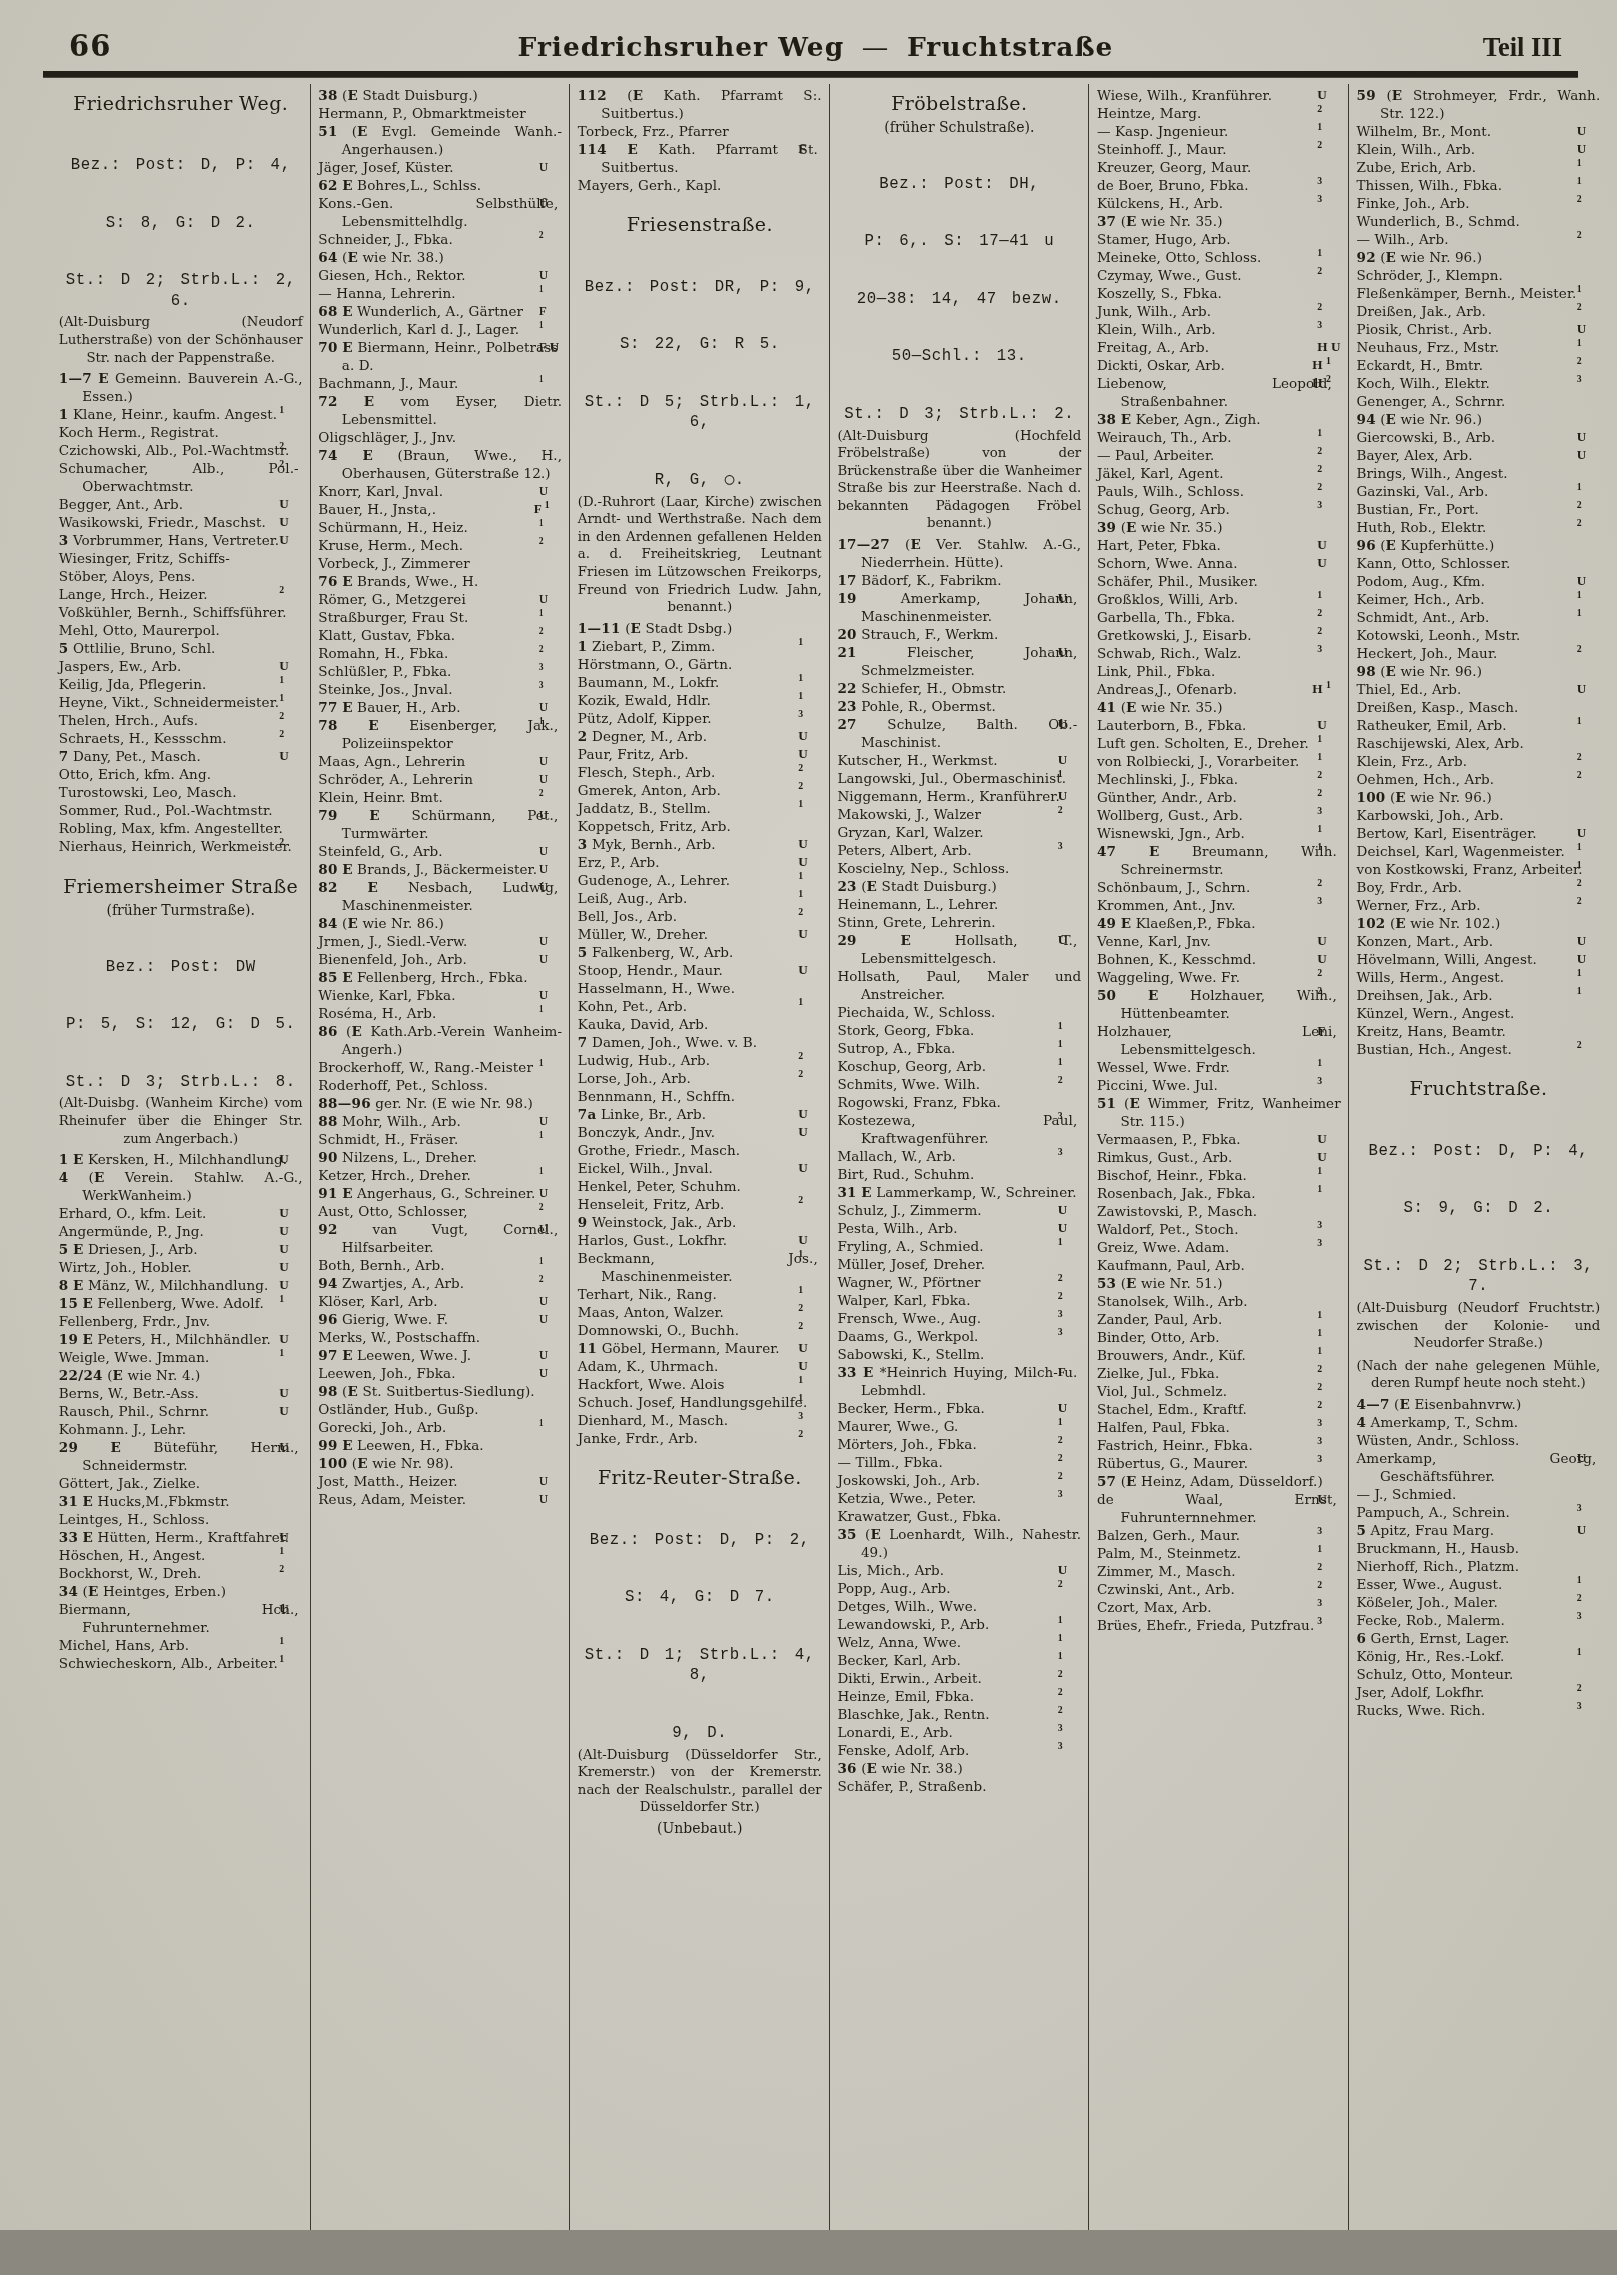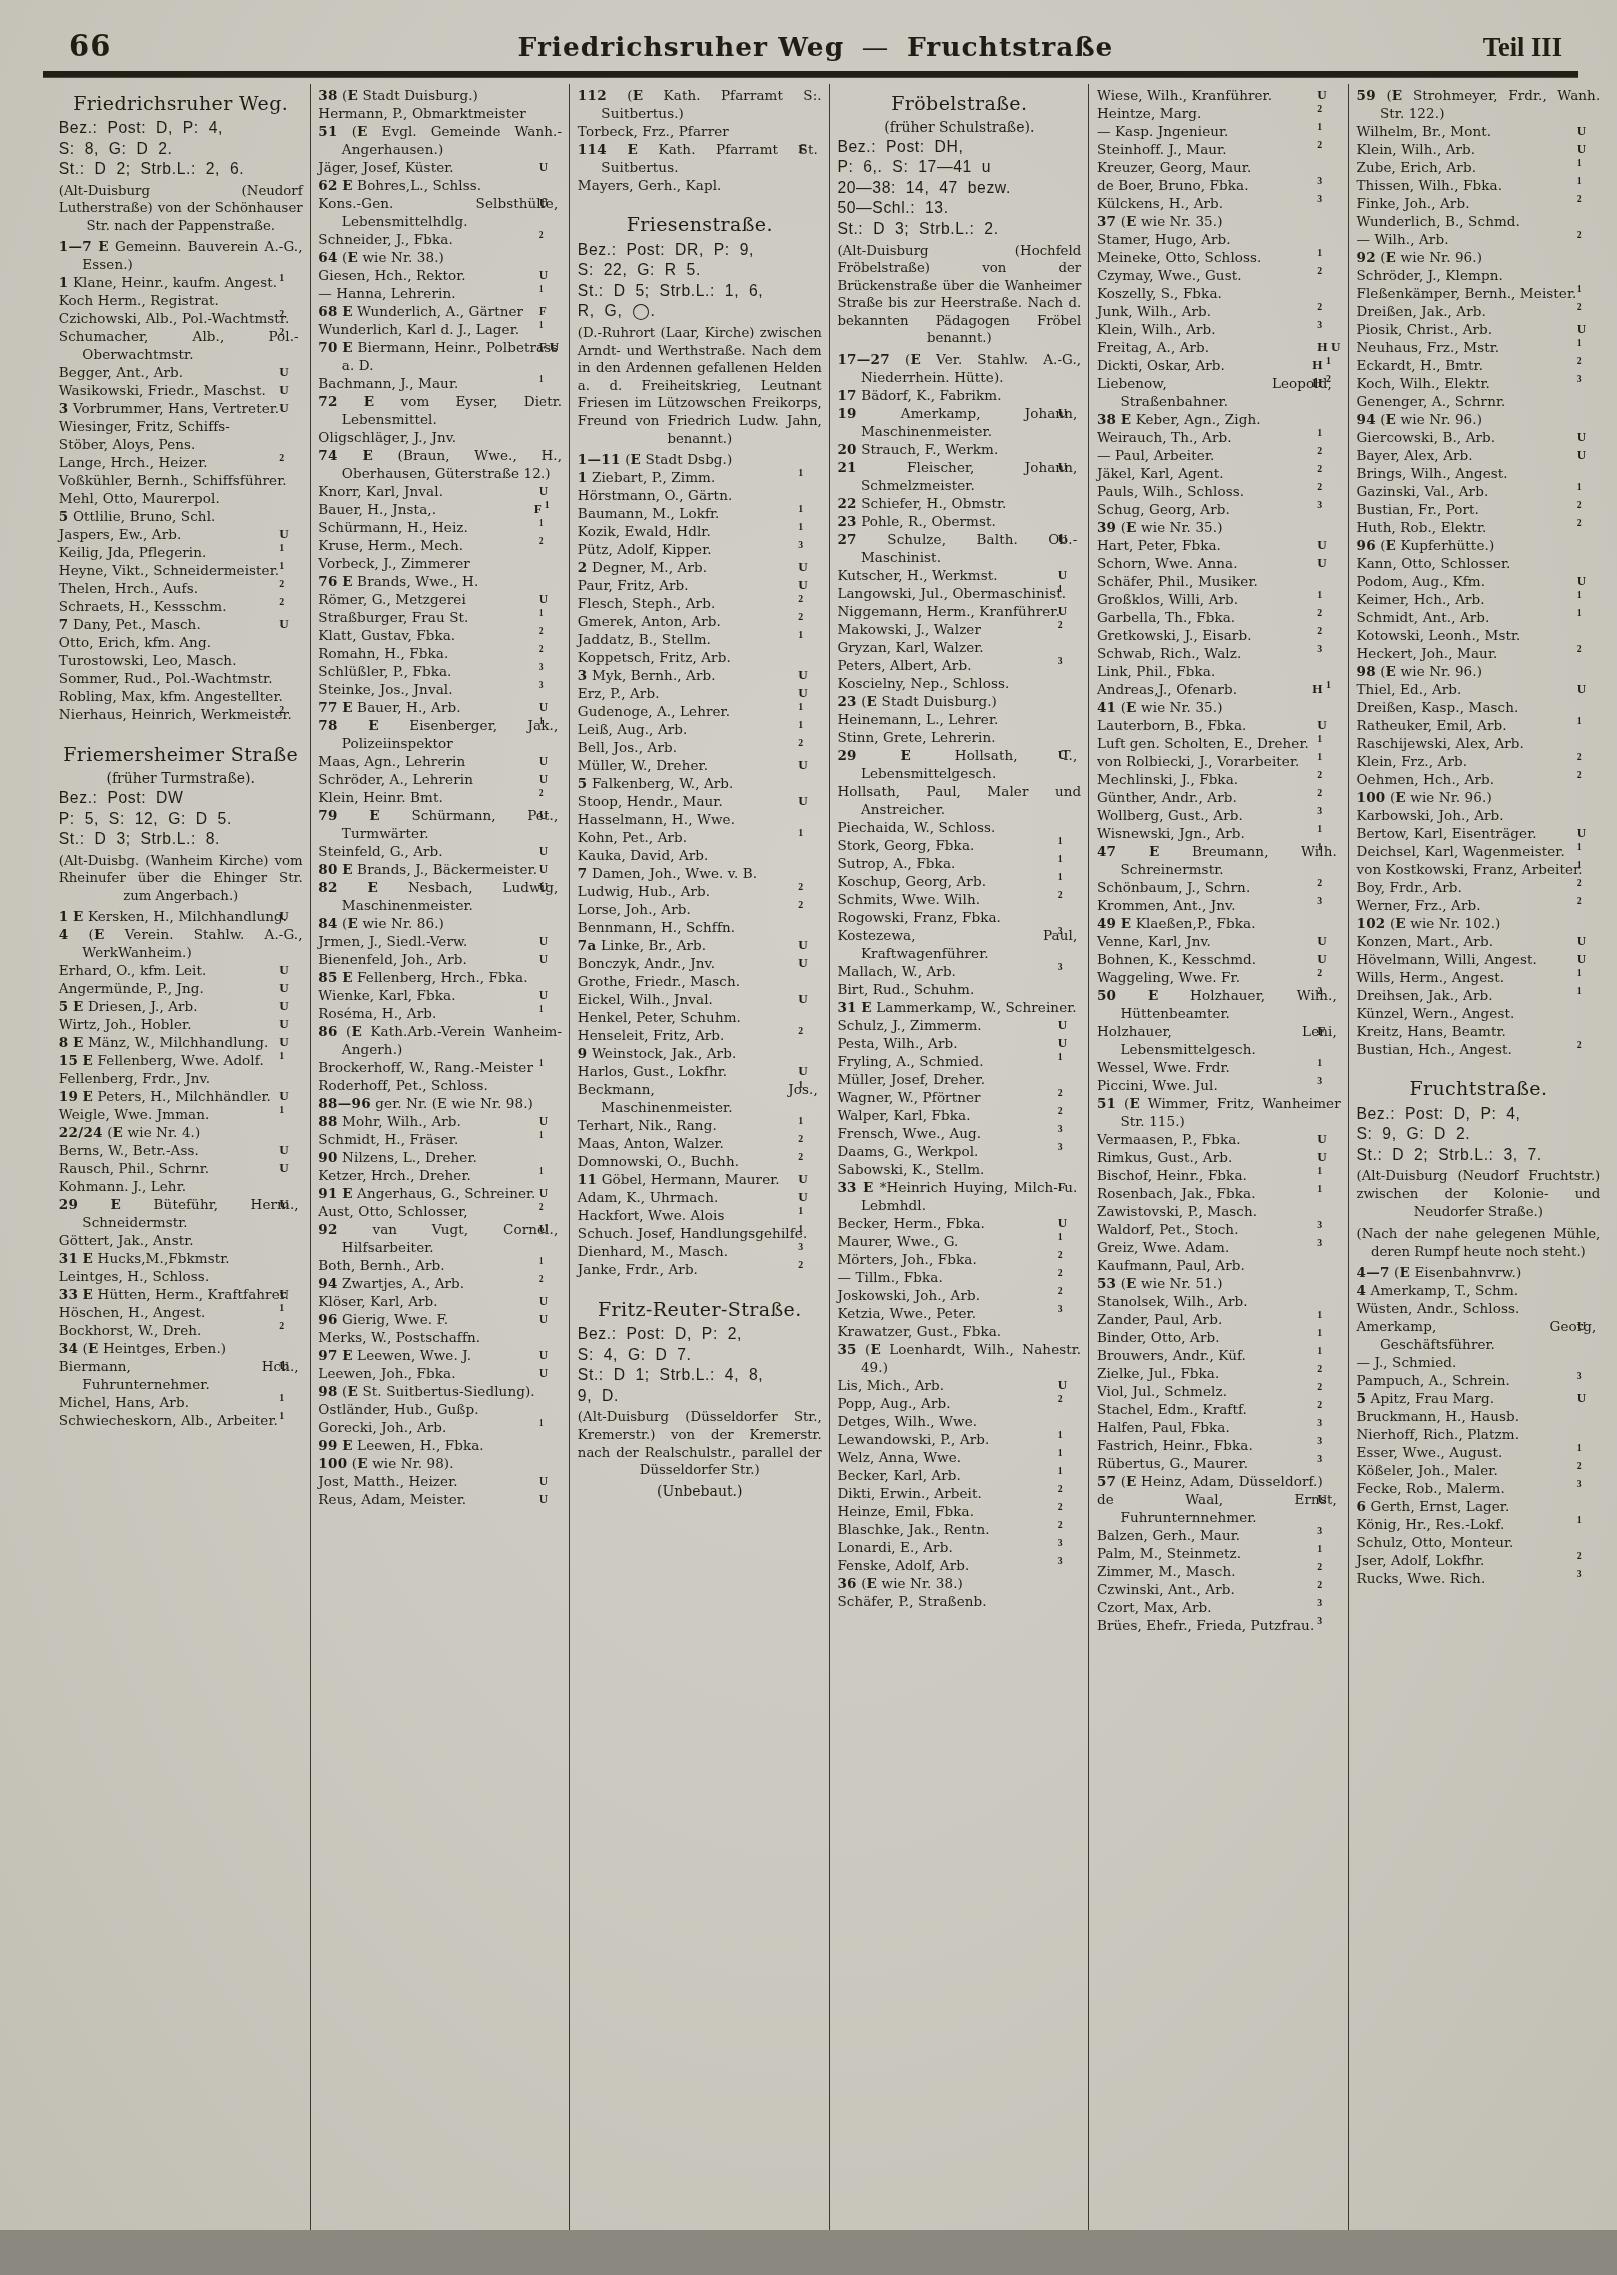--- a/index.html
+++ b/index.html
@@ -62,9 +62,10 @@
   }
   .sub-line{text-align:center;font-size:14px;line-height:18.6px;}
   .info-line{
-    font-family:Liberation Sans, sans-serif;
+    text-align:center;
+    font-family:Liberation Mono, monospace;
     font-size:15.7px;line-height:20.6px;
-    word-spacing:4.9px;letter-spacing:0.6px;
+    word-spacing:4.9px;letter-spacing:0.6px;margin-top:37px;
   }
   .desc-para{
     text-align:justify;

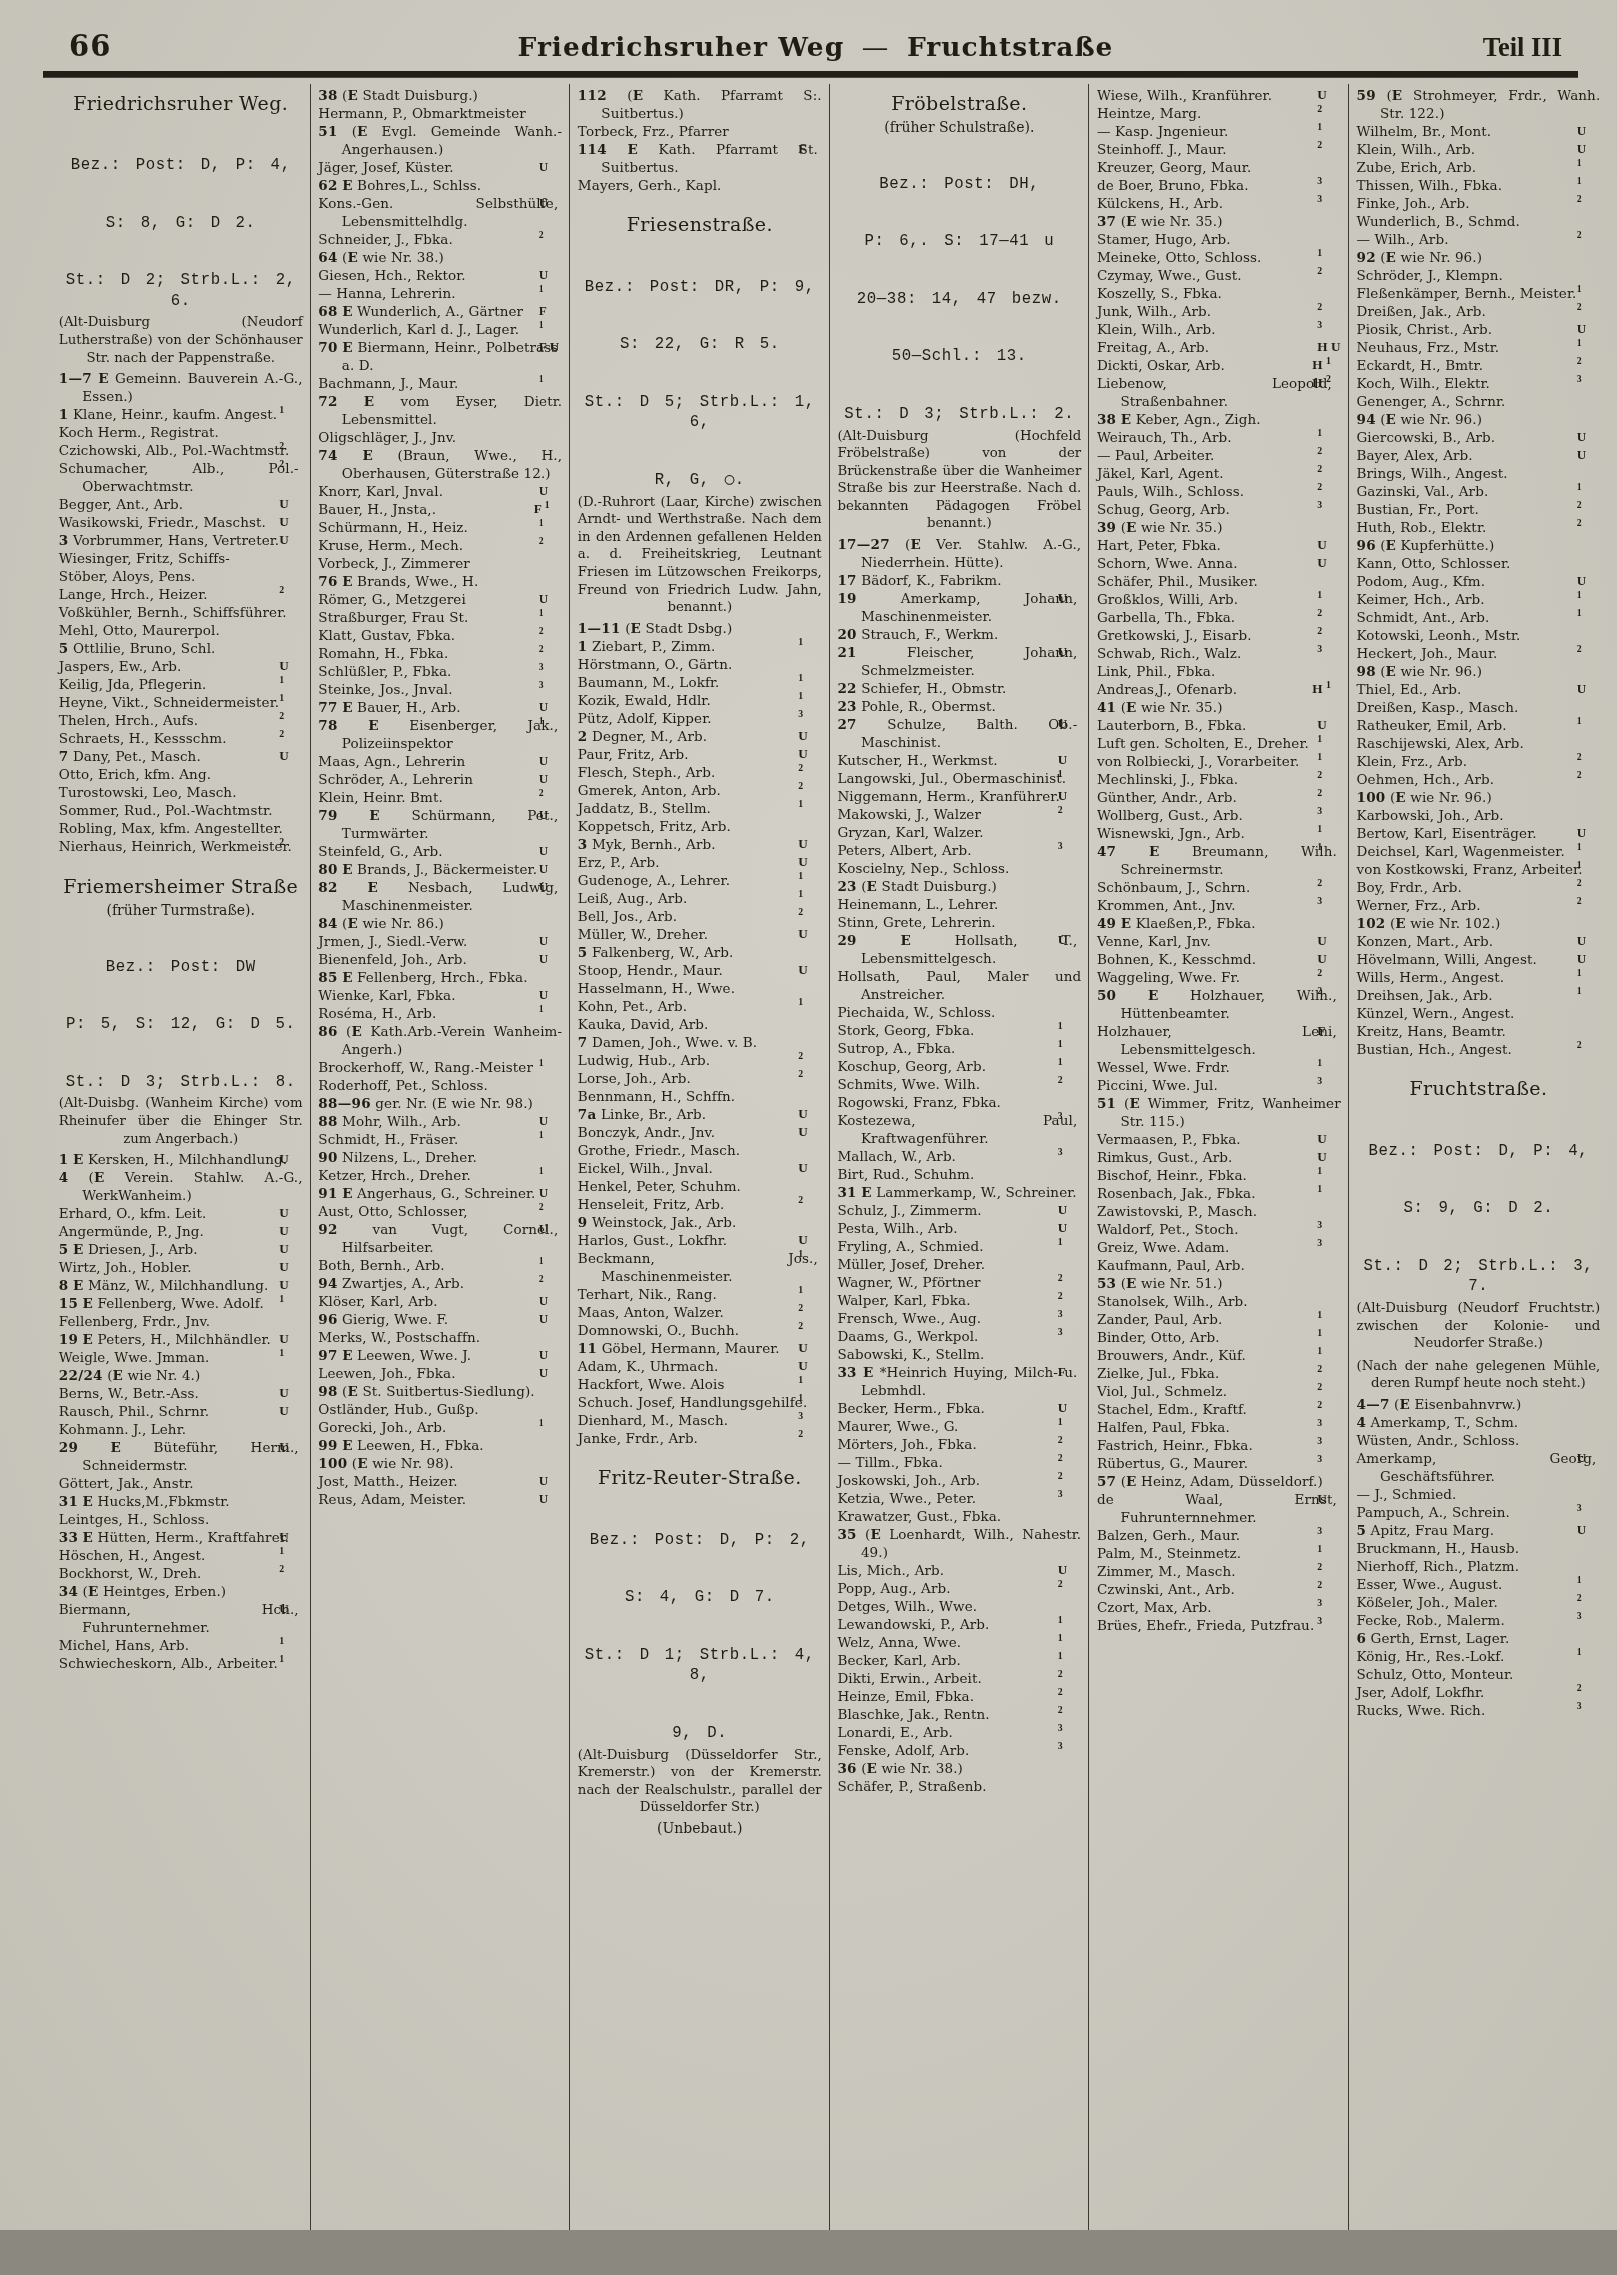--- a/index.html
+++ b/index.html
@@ -141,7 +141,7 @@
         <div class="entry"><span class="mk">U</span>Rausch, Phil., Schrnr.</div>
         <div class="entry">Kohmann. J., Lehr.</div>
         <div class="entry"><span class="mk">U</span><b>29</b> <b>E</b> Büteführ, Herm., Schneidermstr.</div>
-        <div class="entry">Göttert, Jak., Anstr.</div>
+        <div class="entry">Göttert, Jak., Zielke.</div>
         <div class="entry"><b>31</b> <b>E</b> Hucks,M.,Fbkmstr.</div>
         <div class="entry">Leintges, H., Schloss.</div>
         <div class="entry"><span class="mk">U</span><b>33</b> <b>E</b> Hütten, Herm., Kraftfahrer.</div>

